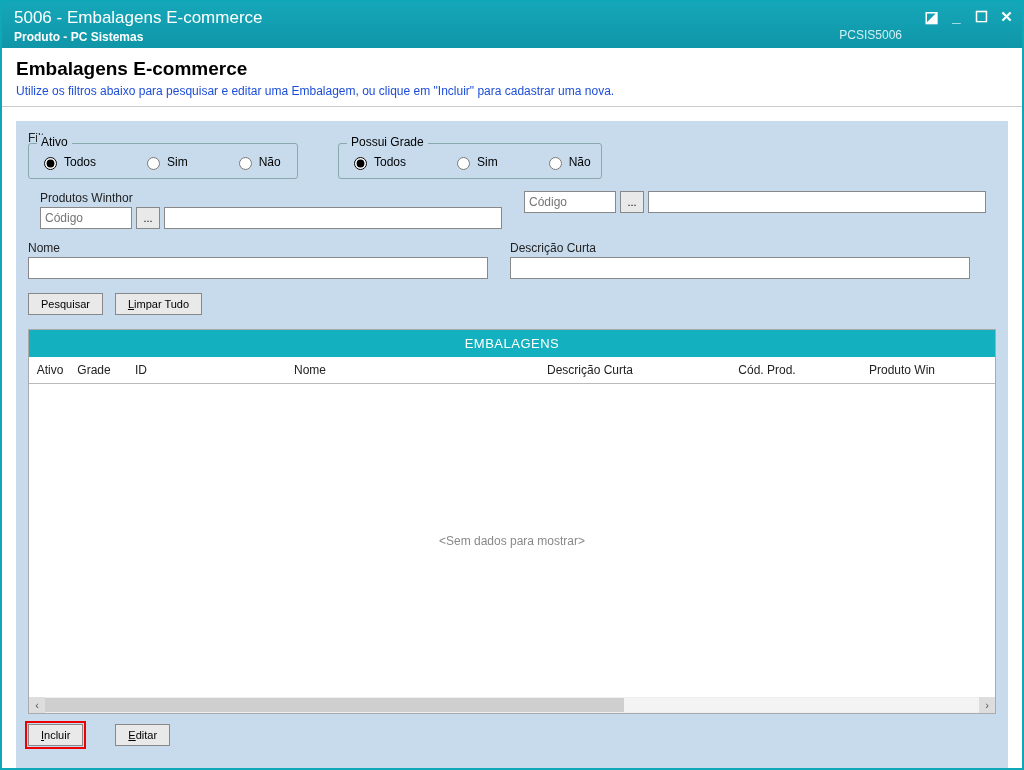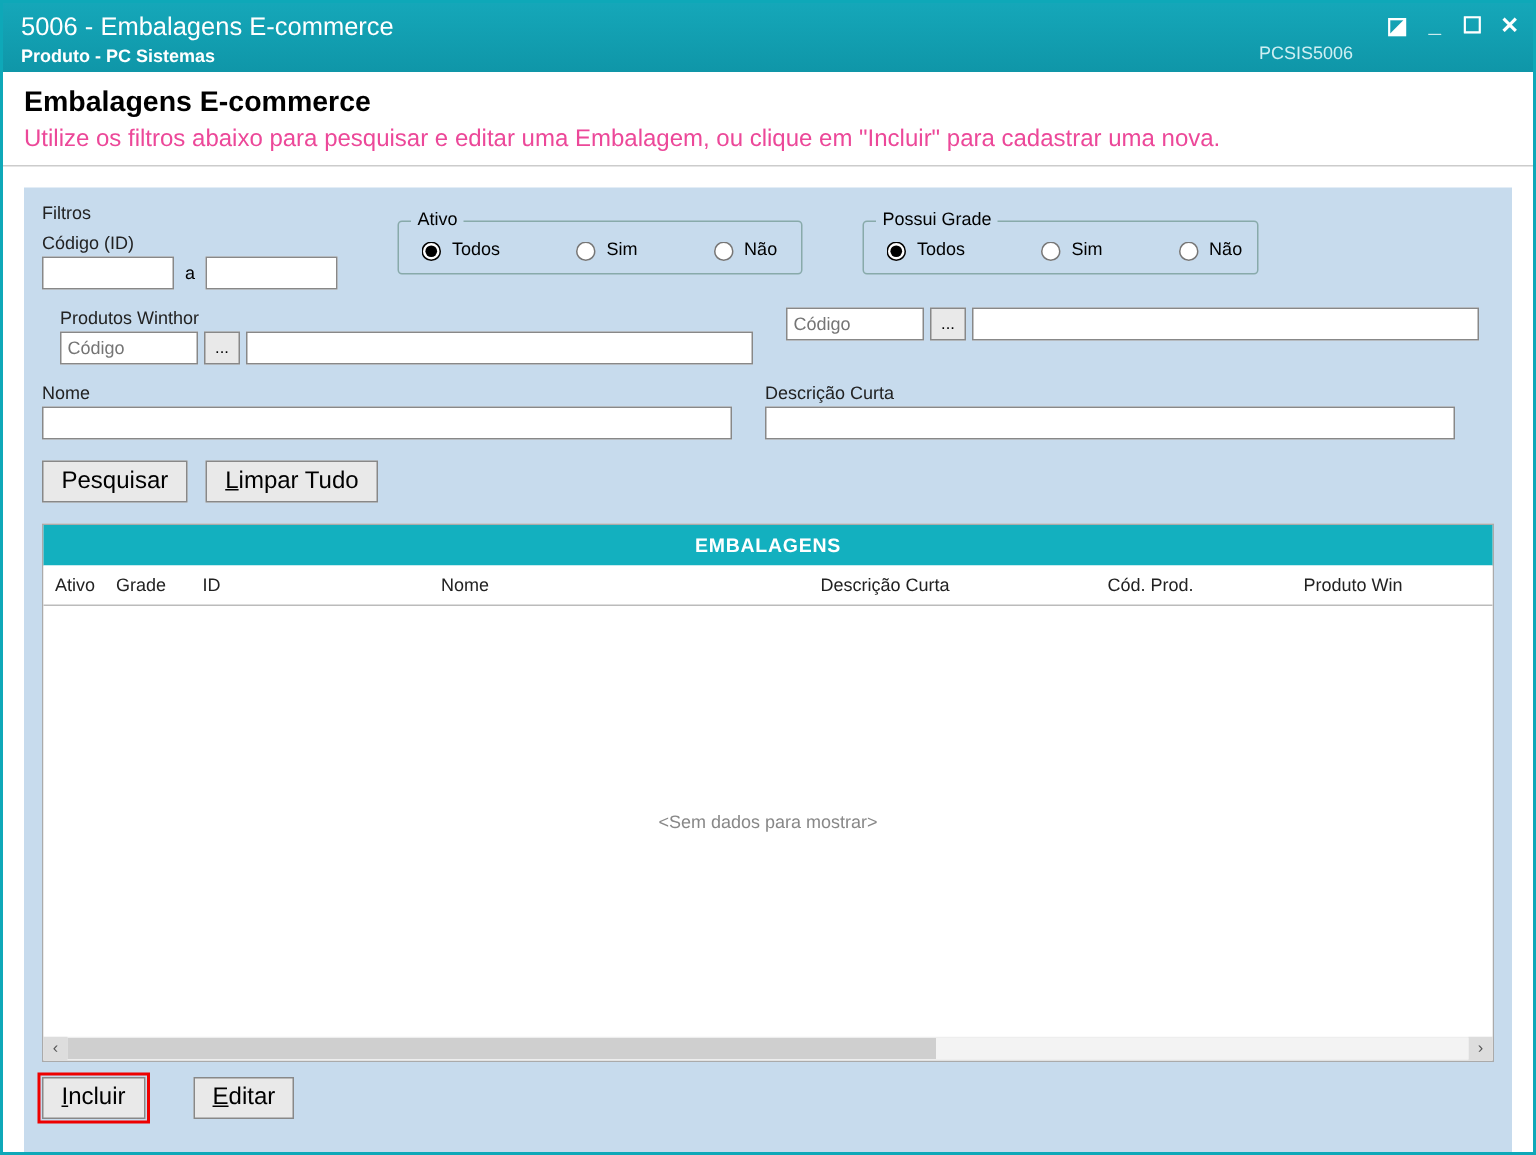--- a/index.html
+++ b/index.html
@@ -72,8 +72,8 @@
     font-weight: bold;
   }
   .page-header .instr {
-    font-size: 16px;
-    color: #ec4899;
+    font-size: 12px;
+    color: #1d4ed8;
   }
   .body-area {
     flex: 1;

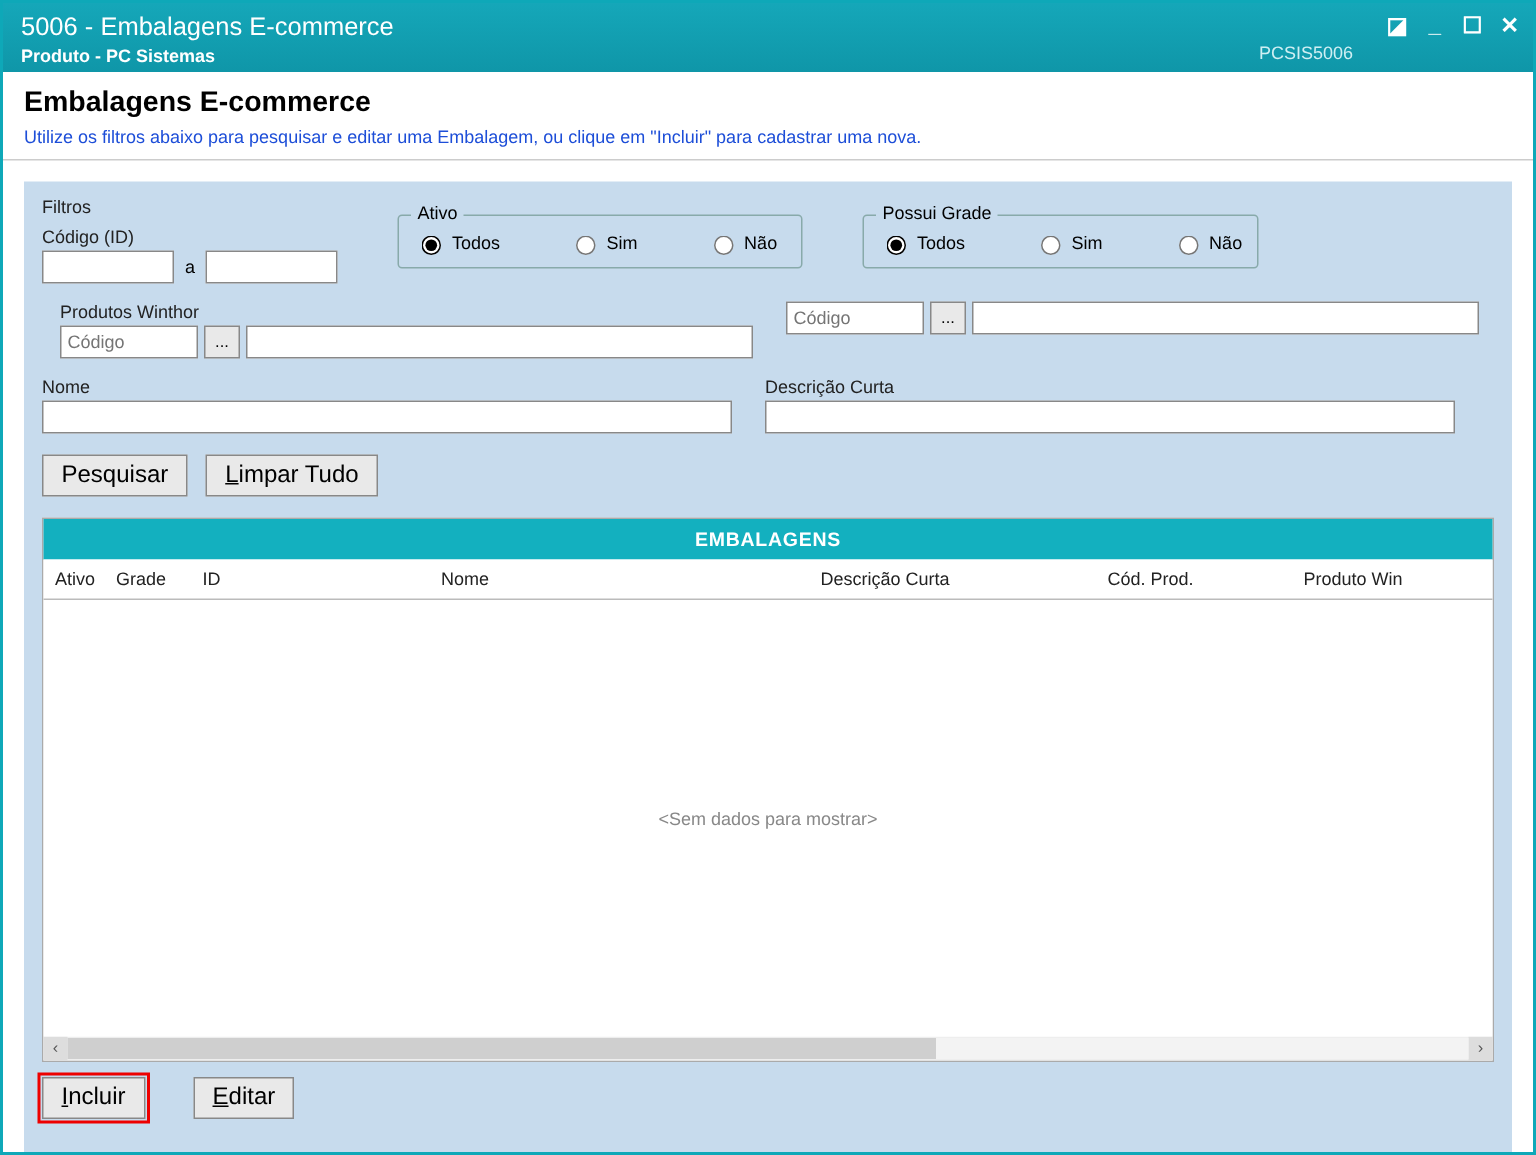--- a/index.html
+++ b/index.html
@@ -294,12 +294,6 @@
         <div class="filters-legend">Filtros</div>
 
         <div class="row1">
-          <div class="field-group">
-            <div class="field-label">Código (ID)</div>
-            <input type="text" class="txt small" value="" style="">
-            <span class="a-sep">a</span>
-            <input type="text" class="txt small" value="" style="">
-          </div>
 
           <div class="radio-fieldset" style="width:270px">
             <div class="legend">Ativo</div>

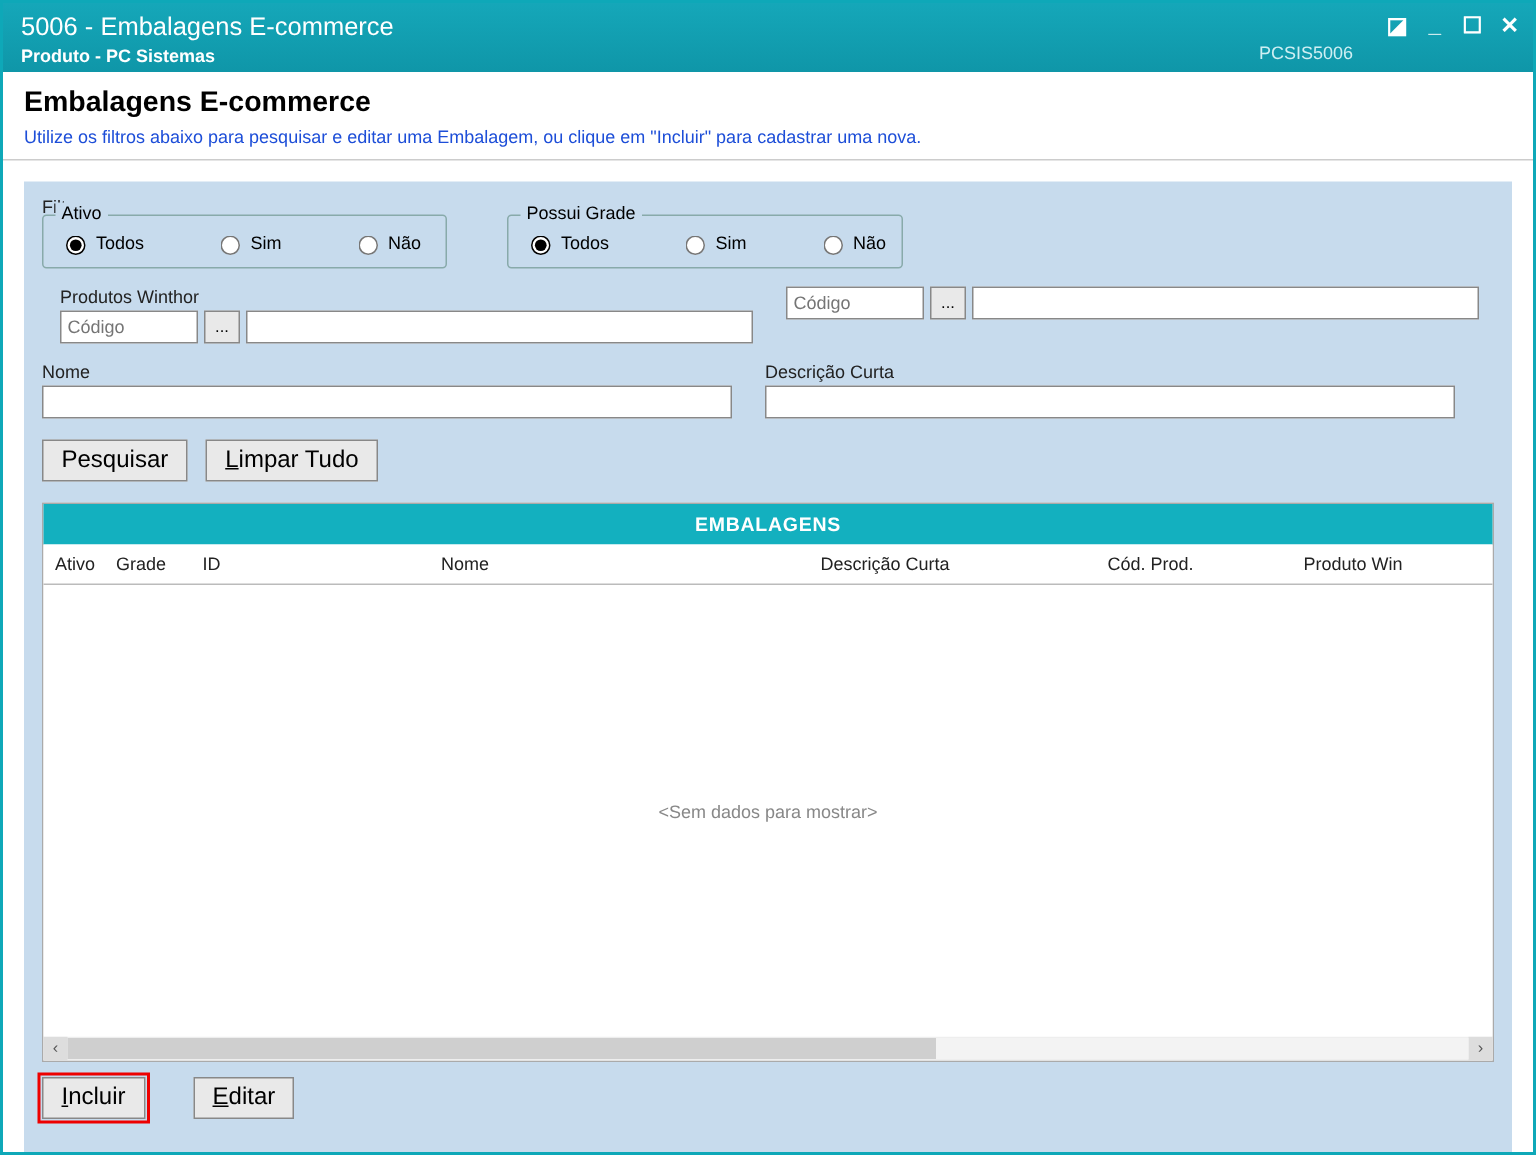--- a/index.html
+++ b/index.html
@@ -174,7 +174,7 @@
     border: 1px solid #888;
     background: #e9e9e9;
     padding: 4px 12px;
-    font-size: 16px;
+    font-size: 11px;
     cursor: pointer;
   }
   .btn u { text-decoration: underline; }

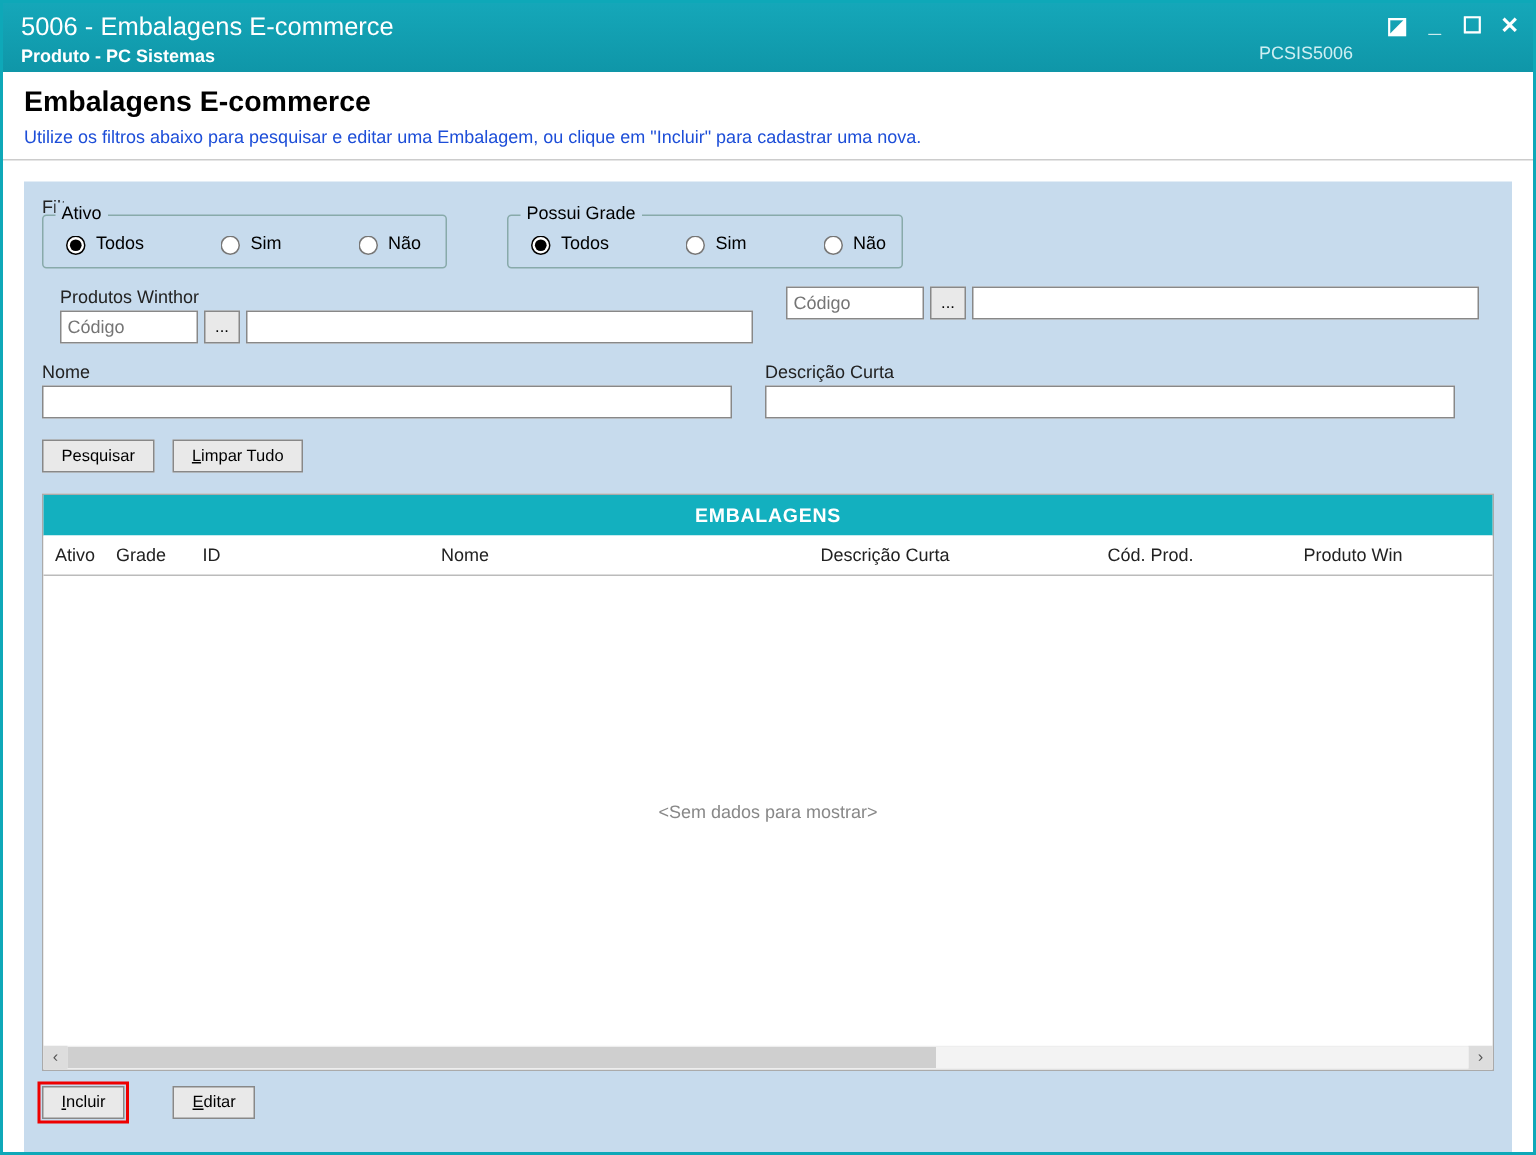--- a/index.html
+++ b/index.html
@@ -190,7 +190,7 @@
     background: #13b0bf;
     color: #fff;
     text-align: center;
-    font-weight: bold;
+    font-weight: normal;
     font-size: 13px;
     padding: 6px 0;
     letter-spacing: 0.5px;

